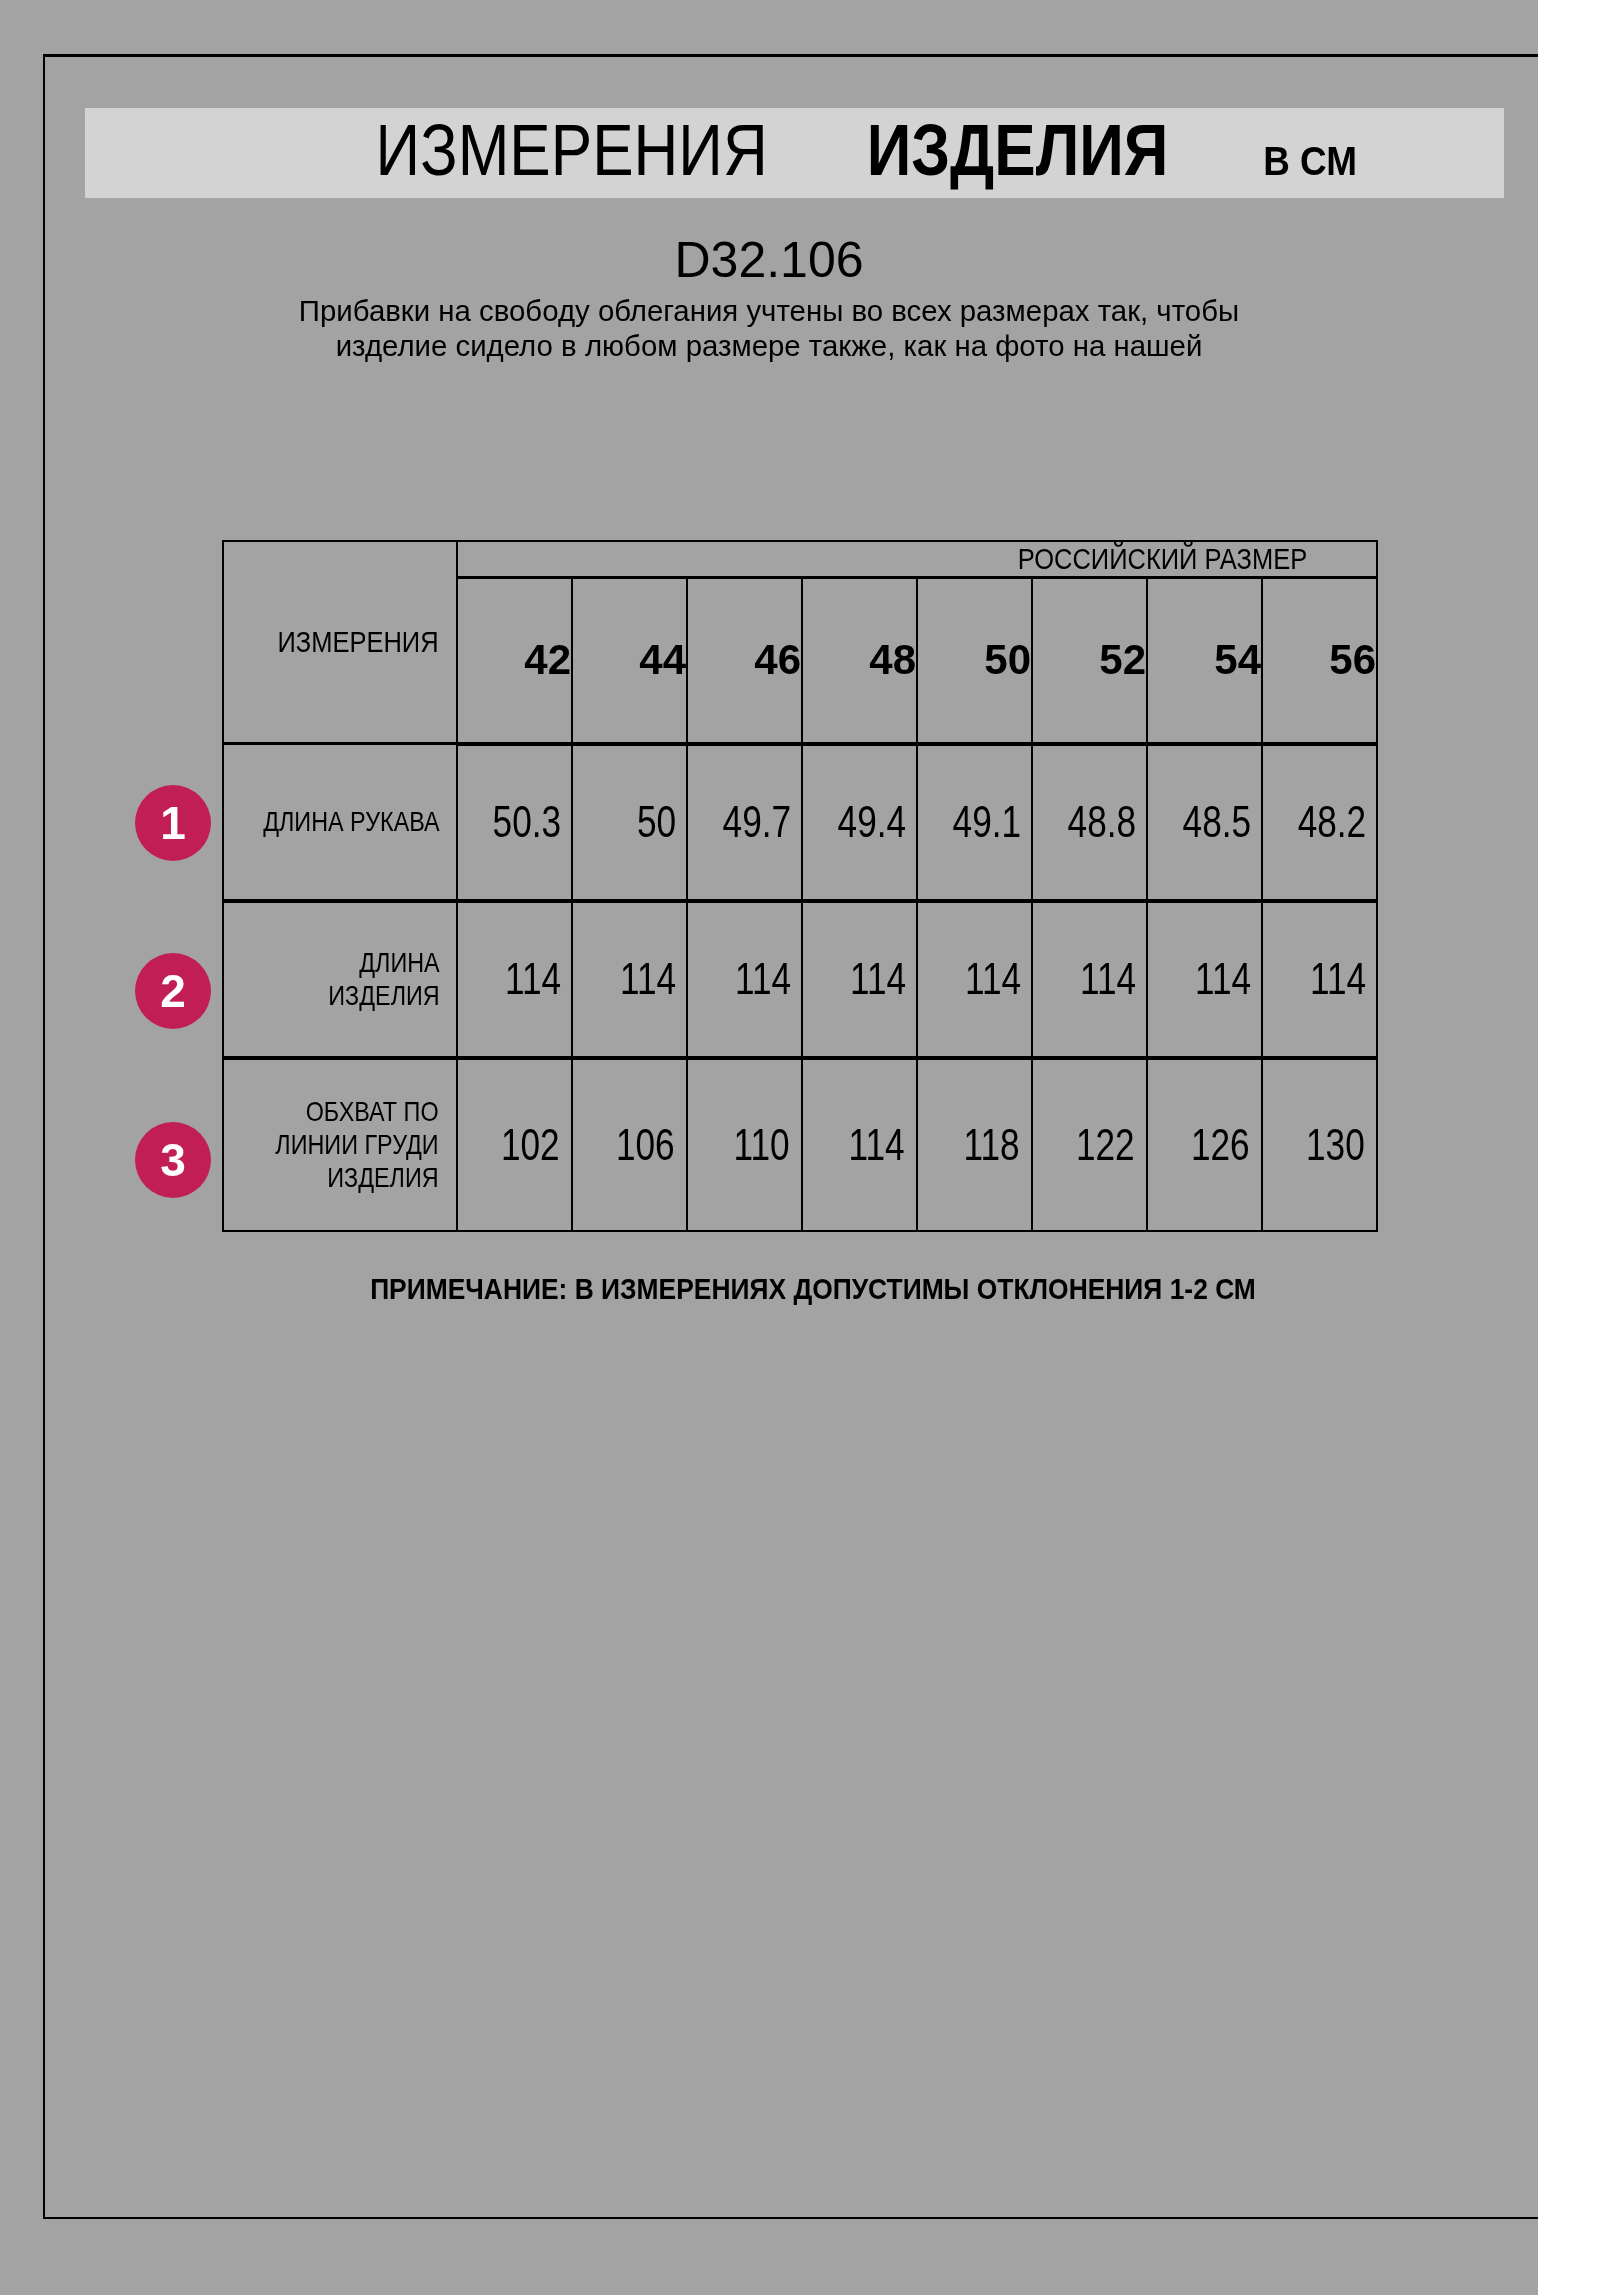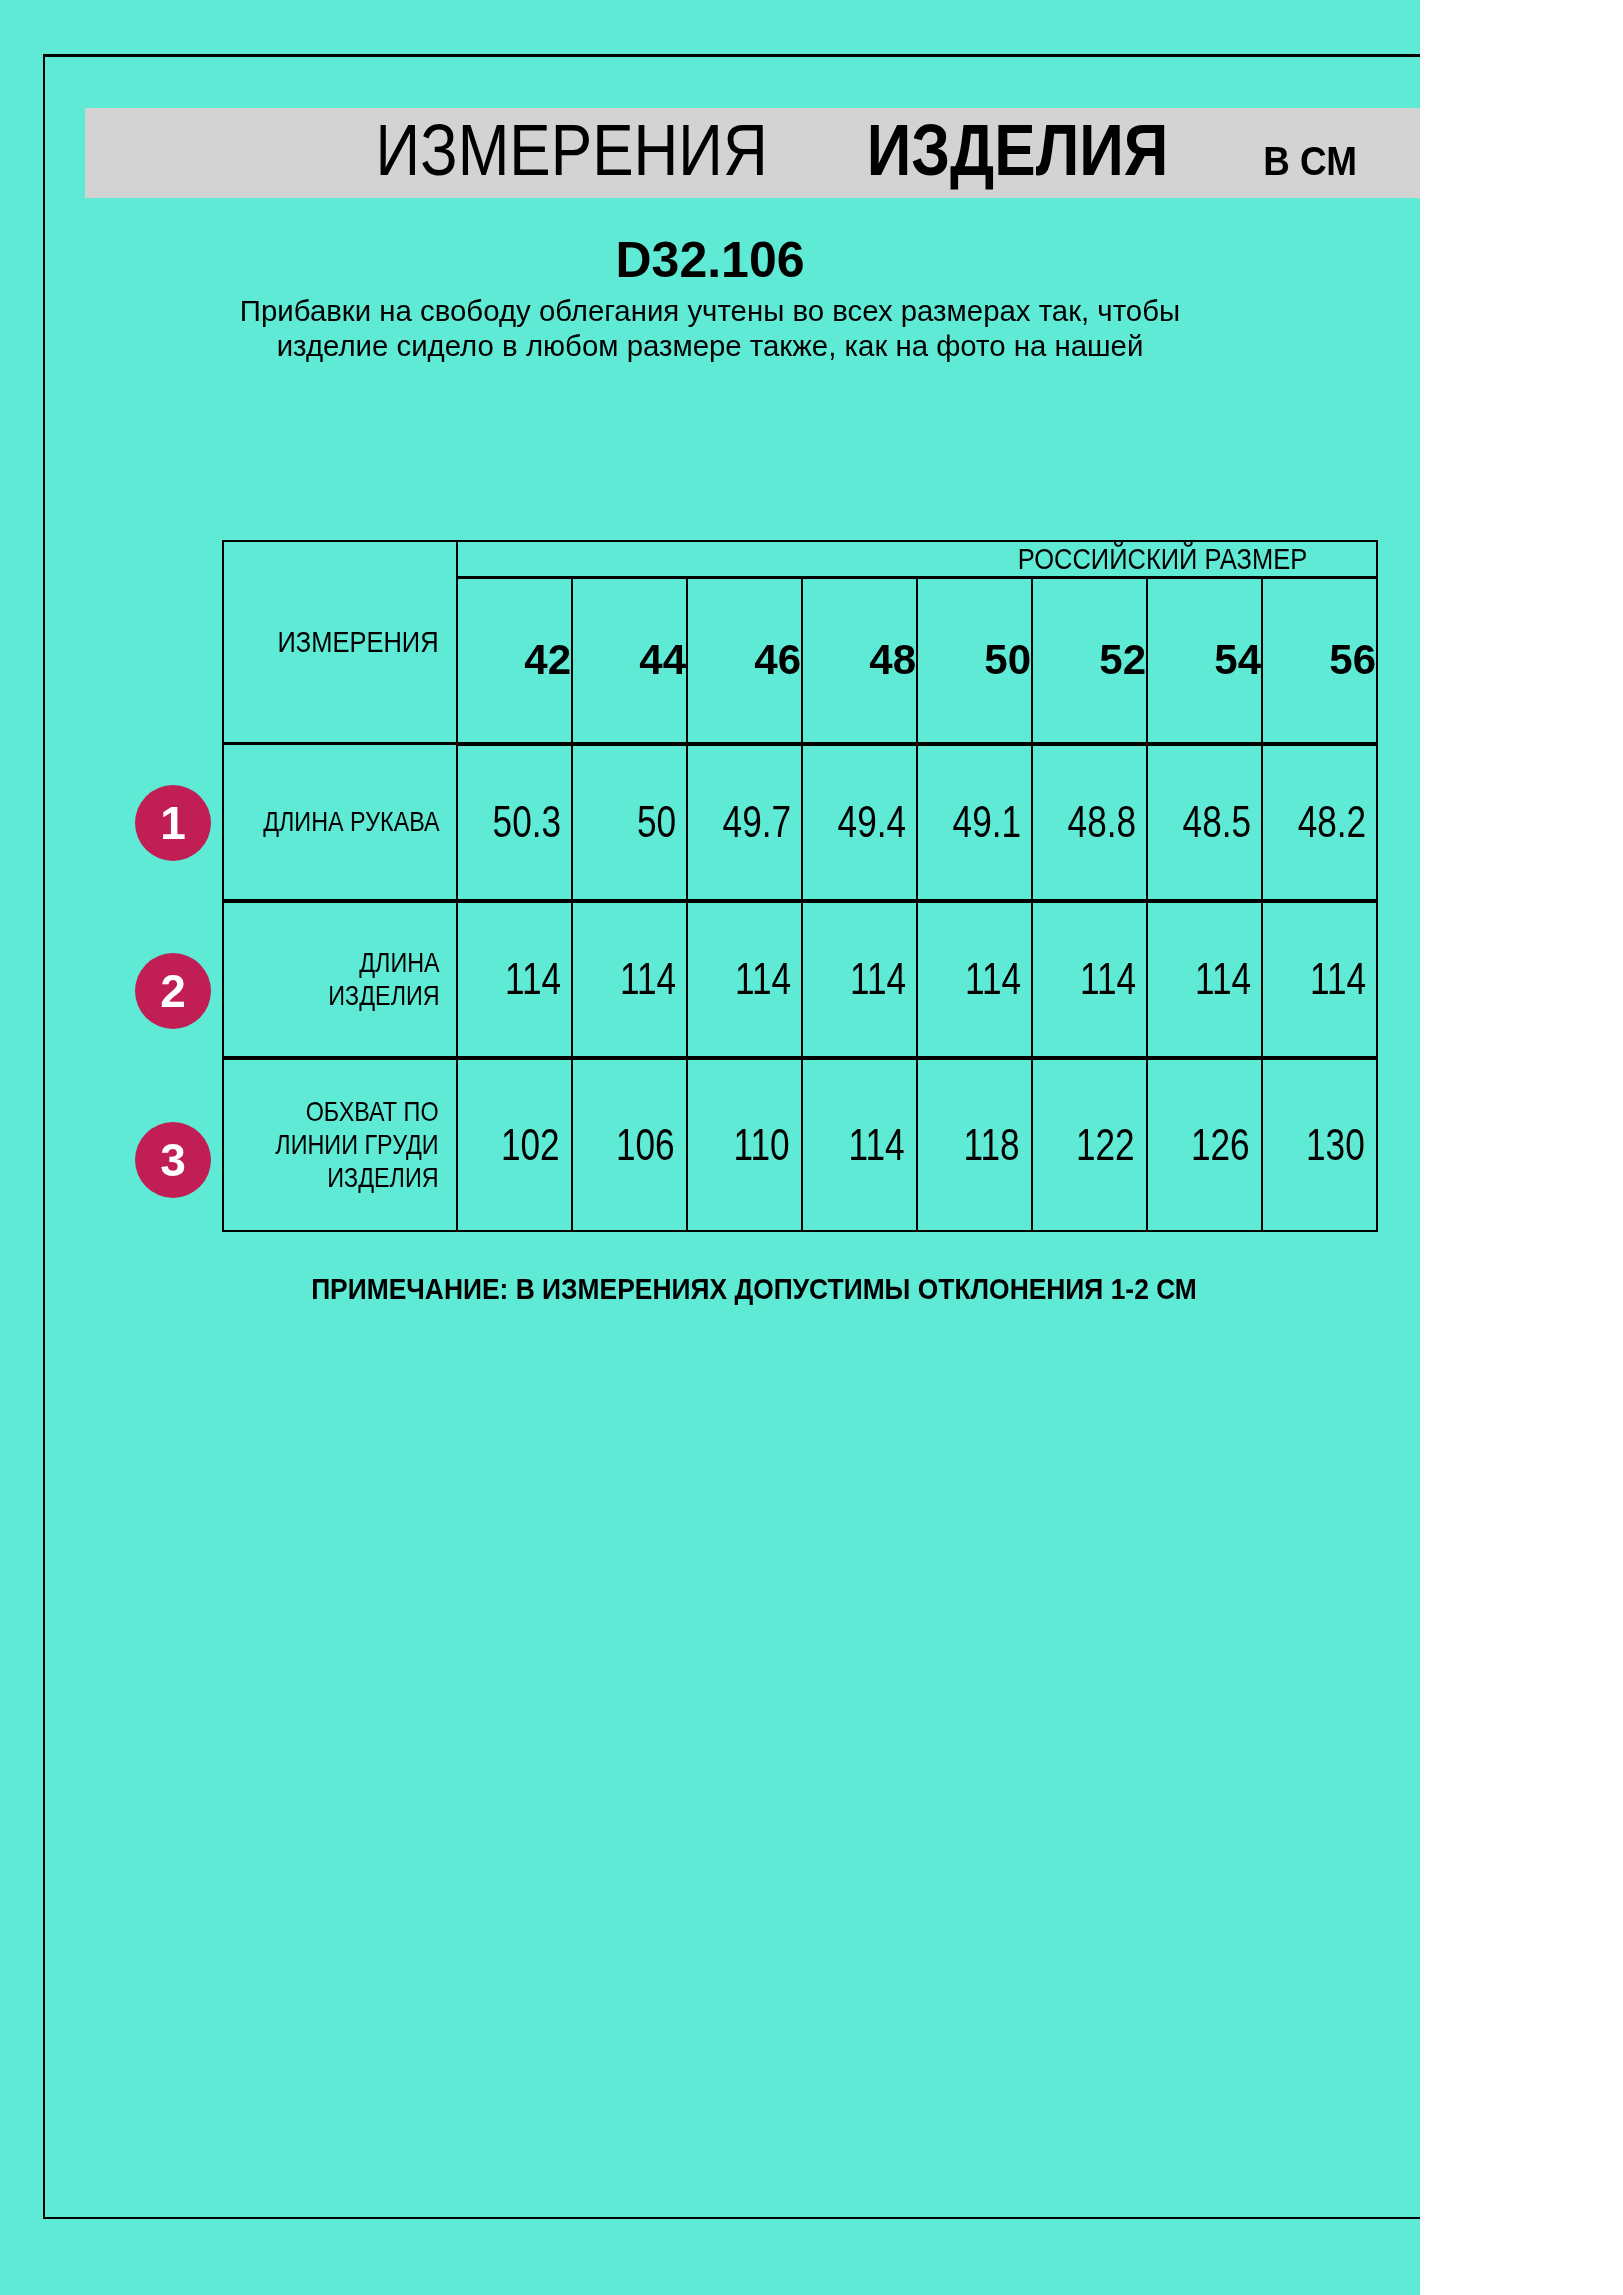--- a/index.html
+++ b/index.html
@@ -5,8 +5,8 @@
   html,body{margin:0;padding:0;background:#fff;}
   .page{
     position:relative;
-    width:1420px;height:2295px;
-    background:#5eead4;
+    width:1538px;height:2295px;
+    background:#a3a3a3;
     font-family:"Liberation Sans","DejaVu Sans",sans-serif;
     color:#000;
     overflow:hidden;

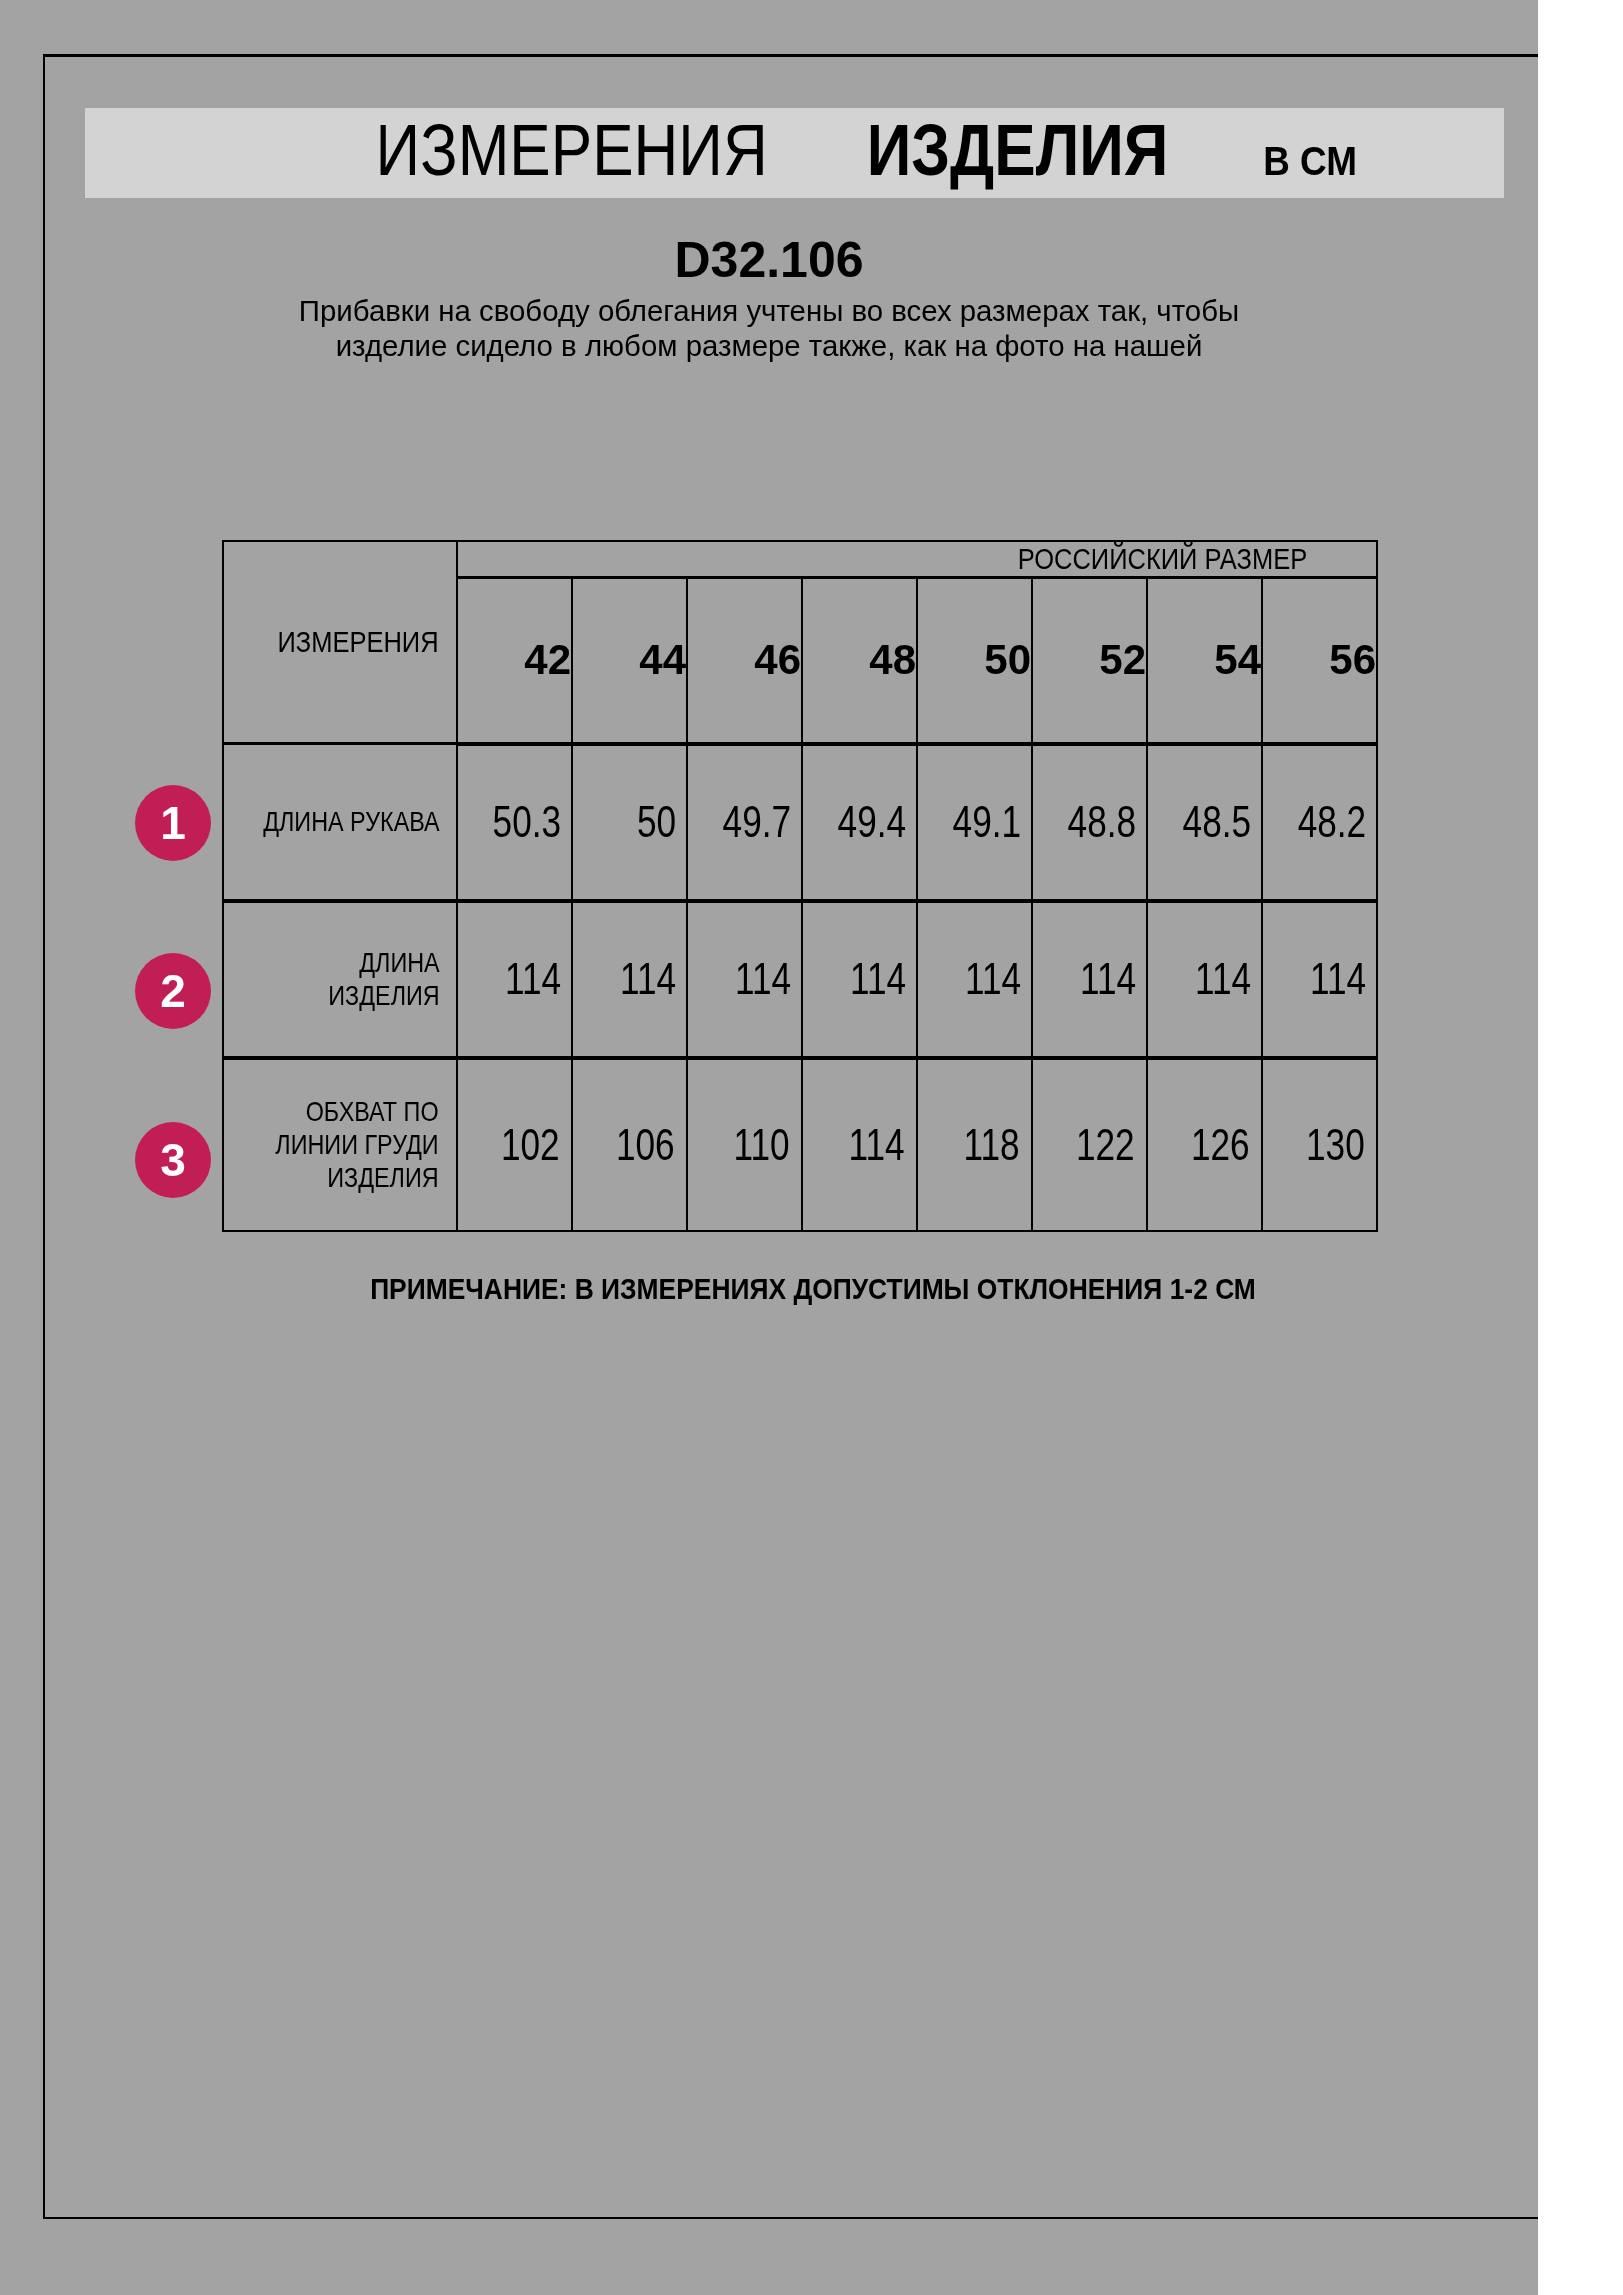--- a/index.html
+++ b/index.html
@@ -30,7 +30,7 @@
   
   .code{
     position:absolute;left:0;top:233px;width:100%;
-    text-align:center;font-size:50px;font-weight:700;line-height:55px;
+    text-align:center;font-size:50px;font-weight:400;line-height:55px;
   }
   .para{
     position:absolute;left:0;top:293px;width:100%;

